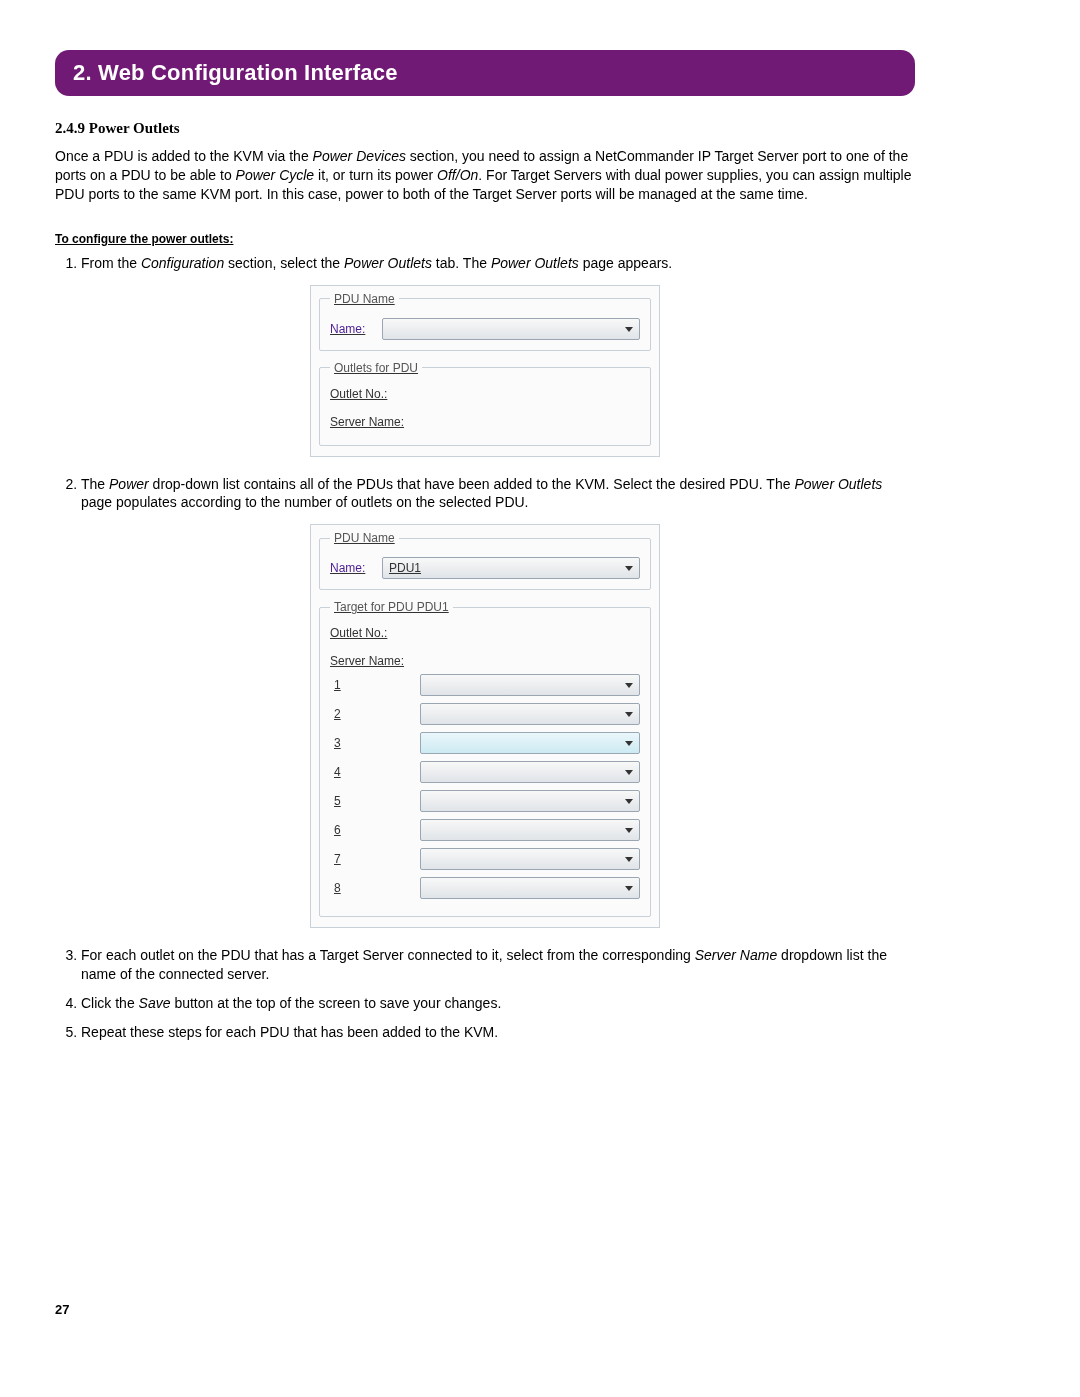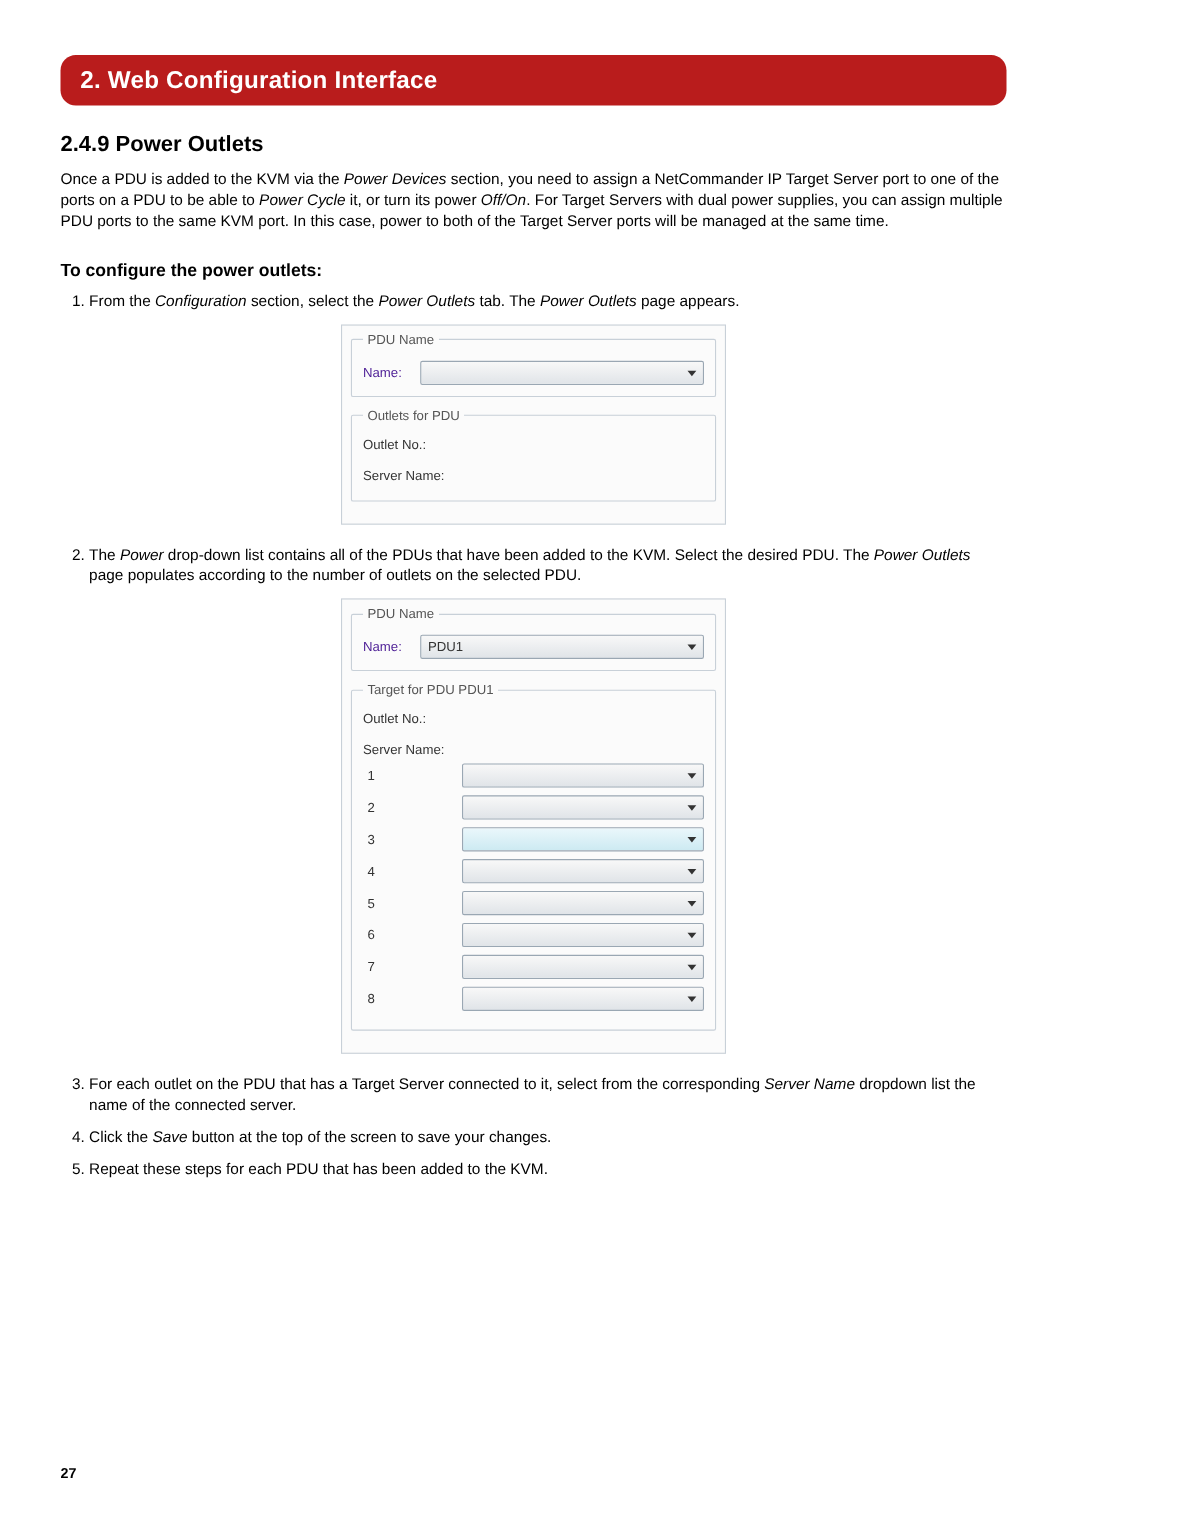--- a/index.html
+++ b/index.html
@@ -12,7 +12,7 @@
     box-sizing: border-box;
   }
   .chapter-header {
-    background: #b91c1c;
+    background: #701a75;
     color: #fff;
     border-radius: 14px;
     padding: 10px 18px;

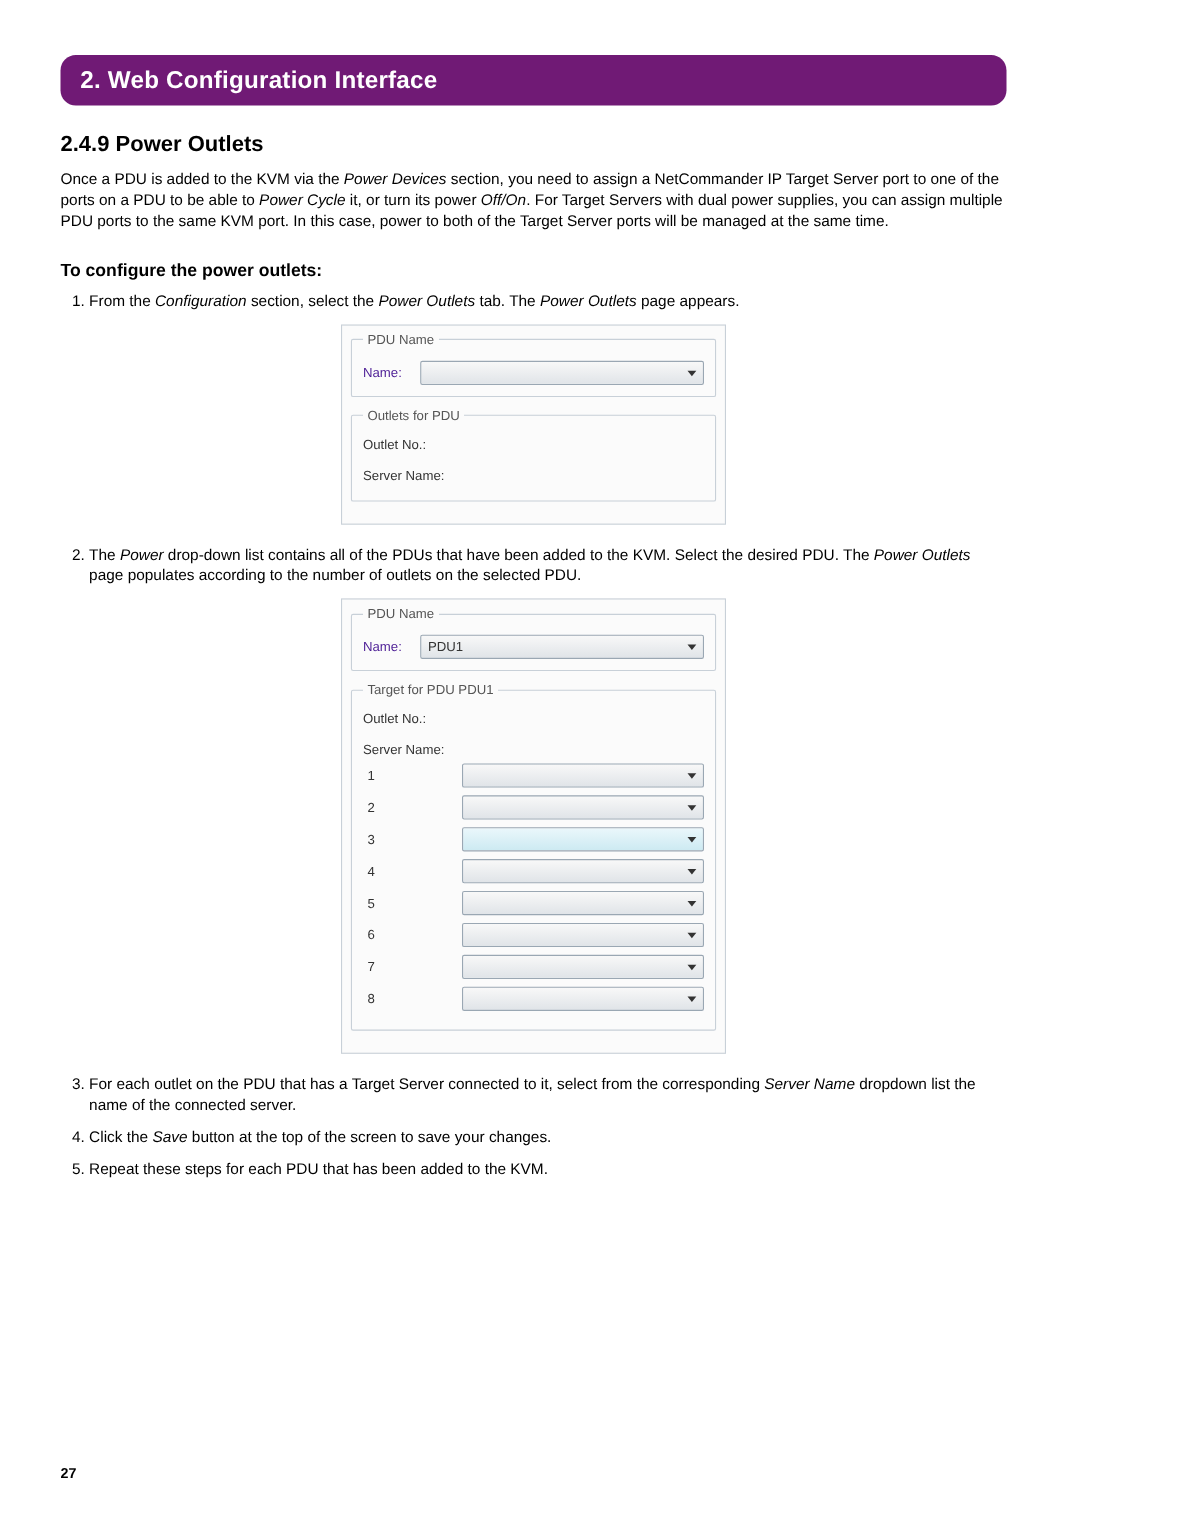--- a/index.html
+++ b/index.html
@@ -23,9 +23,9 @@
     letter-spacing: 0.2px;
   }
   .section-title {
-    font-family: Liberation Sans, sans-serif;
+    font-family: Liberation Serif, serif;
     font-weight: 900;
-    font-size: 20px;
+    font-size: 15px;
     margin-bottom: 10px;
   }
   p { margin: 0 0 28px 0; line-height: 1.35; }

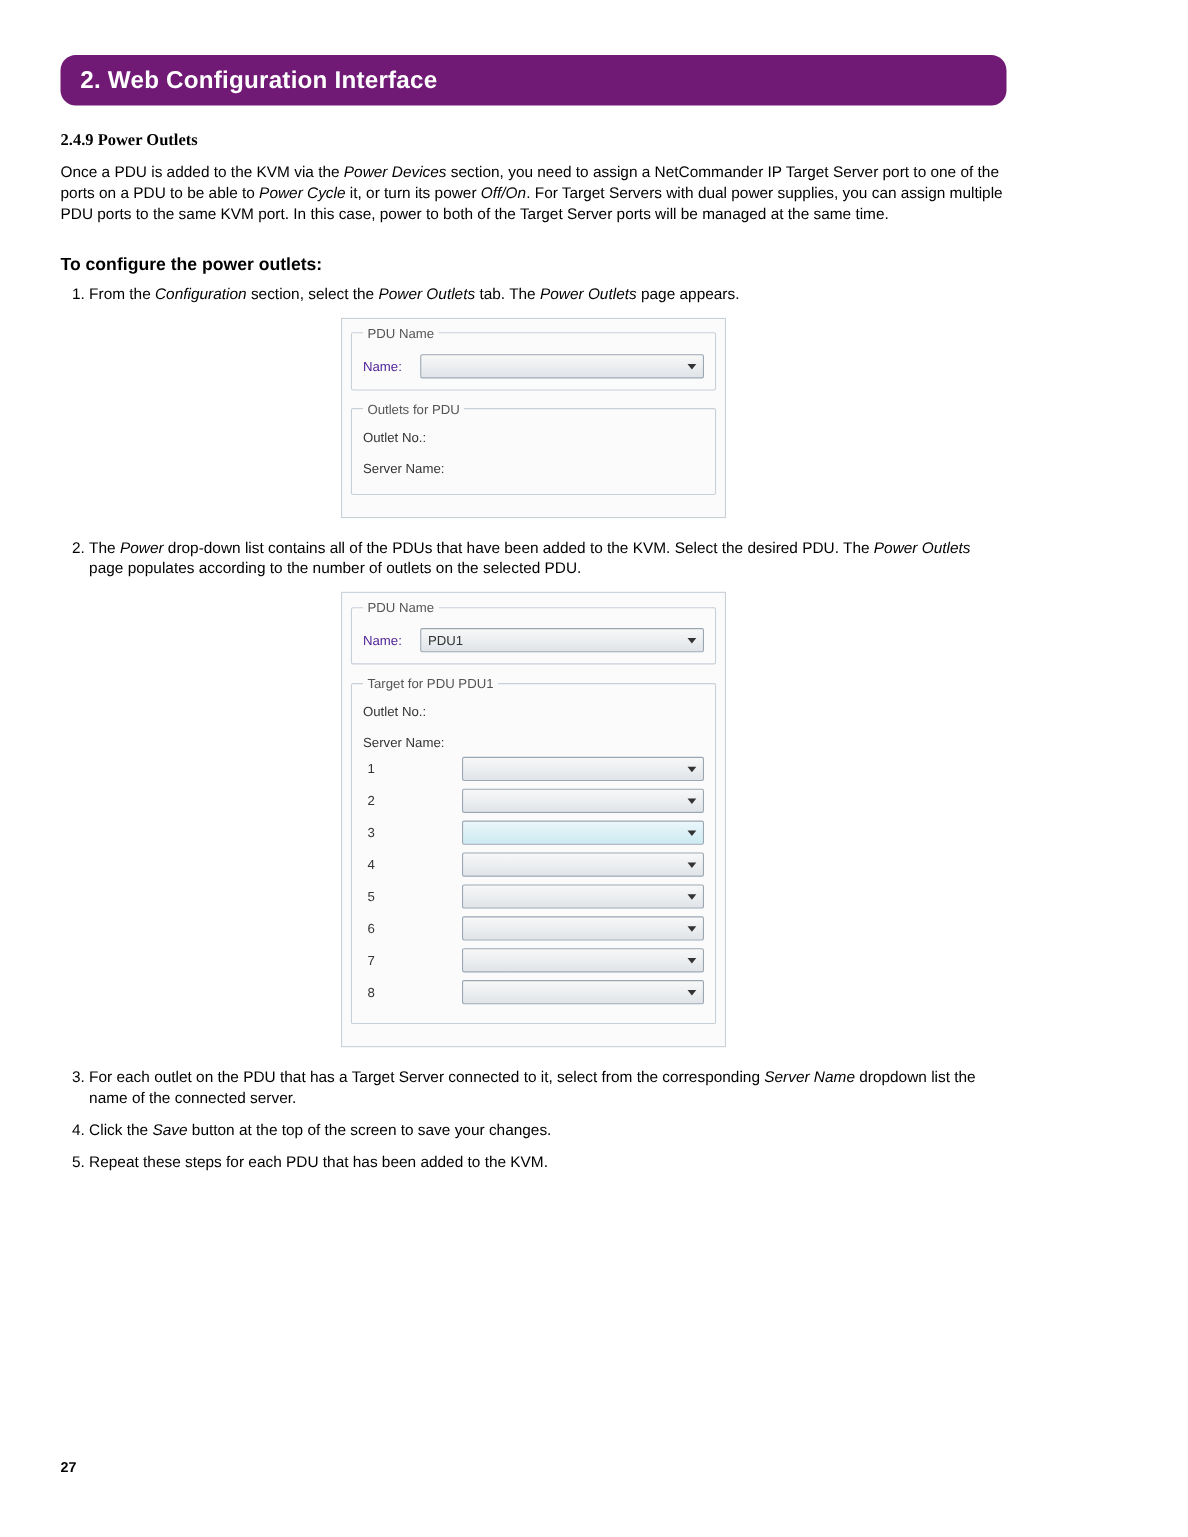--- a/index.html
+++ b/index.html
@@ -33,7 +33,8 @@
     font-family: Arial, Helvetica, sans-serif;
     font-weight: 900;
     margin: 14px 0 8px 0;
-    font-size: 16px;
+    font-size: 12px;
+    text-decoration: underline;
   }
   ol.steps {
     margin: 0 0 12px 0;

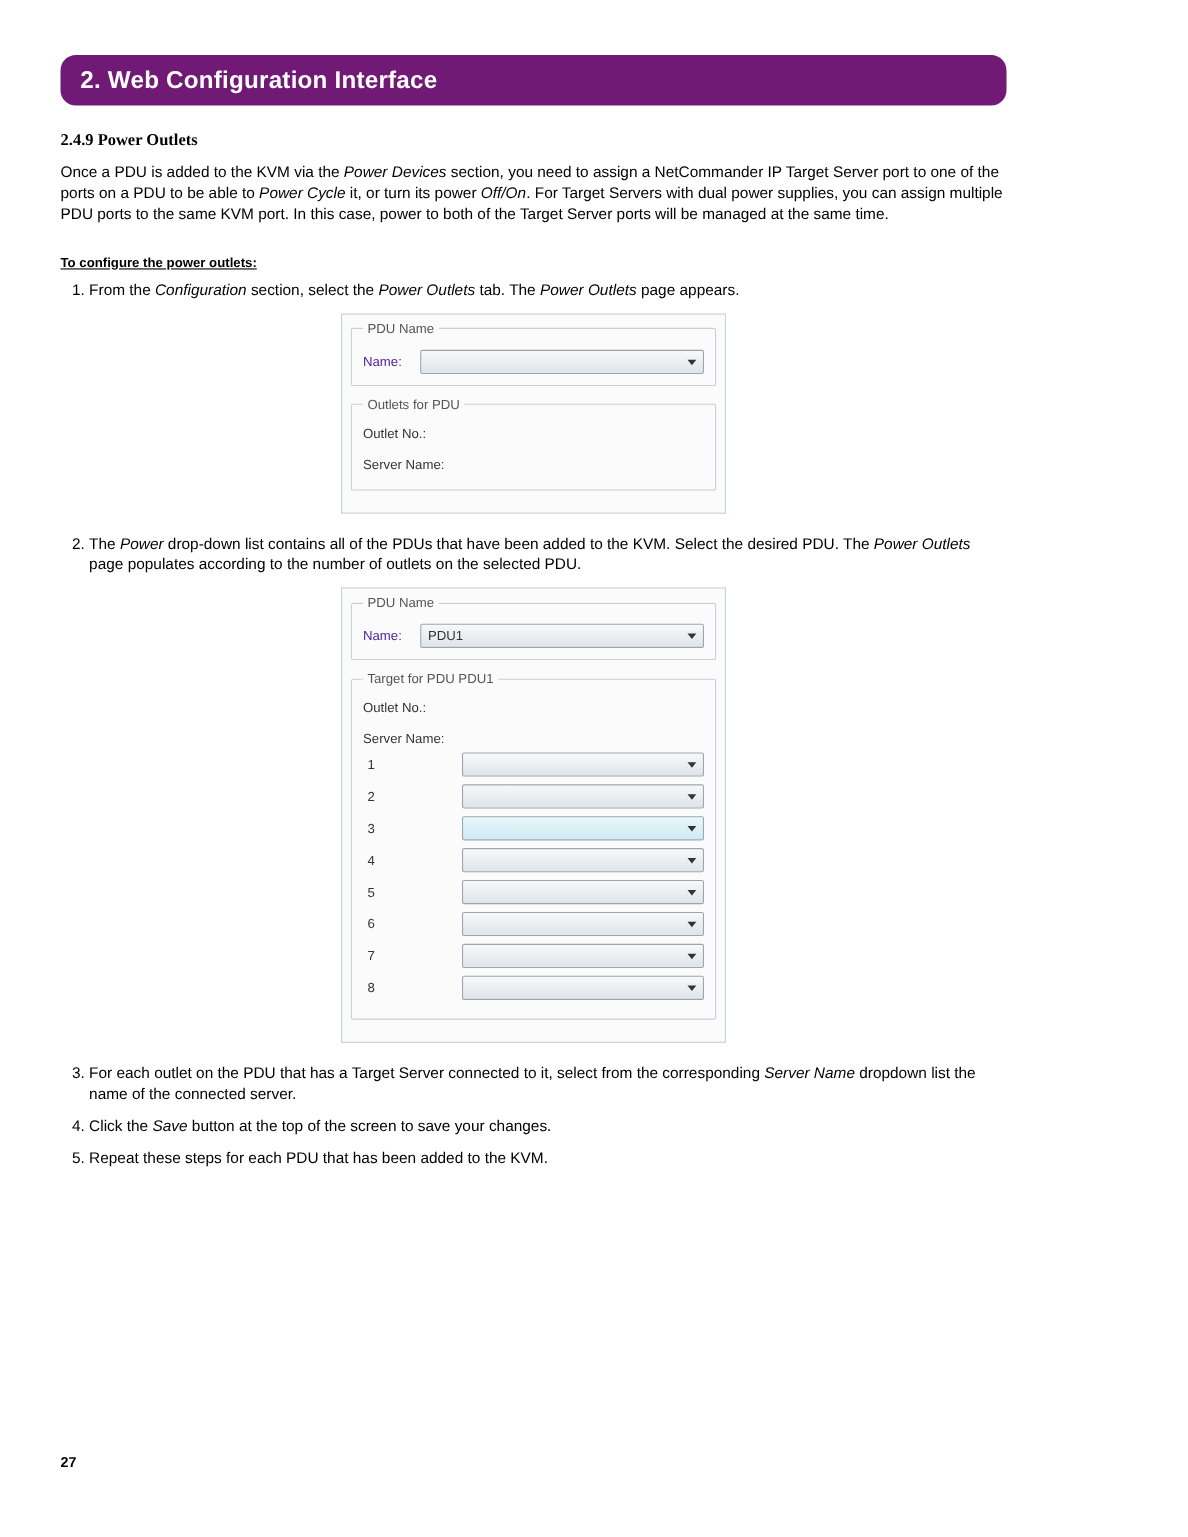--- a/index.html
+++ b/index.html
@@ -56,11 +56,12 @@
     width: 350px;
     border: 1px solid #c8d0d8;
     background: #fbfbfb;
-    padding: 6px 8px 10px 8px;
+    padding: 6px 8px 0 8px;
     font-family: "Segoe UI", Tahoma, Arial, sans-serif;
     font-size: 12px;
     color: #333;
     box-sizing: border-box;
+    text-decoration: underline;
   }
   fieldset {
     border: 1px solid #c8d0d8;

